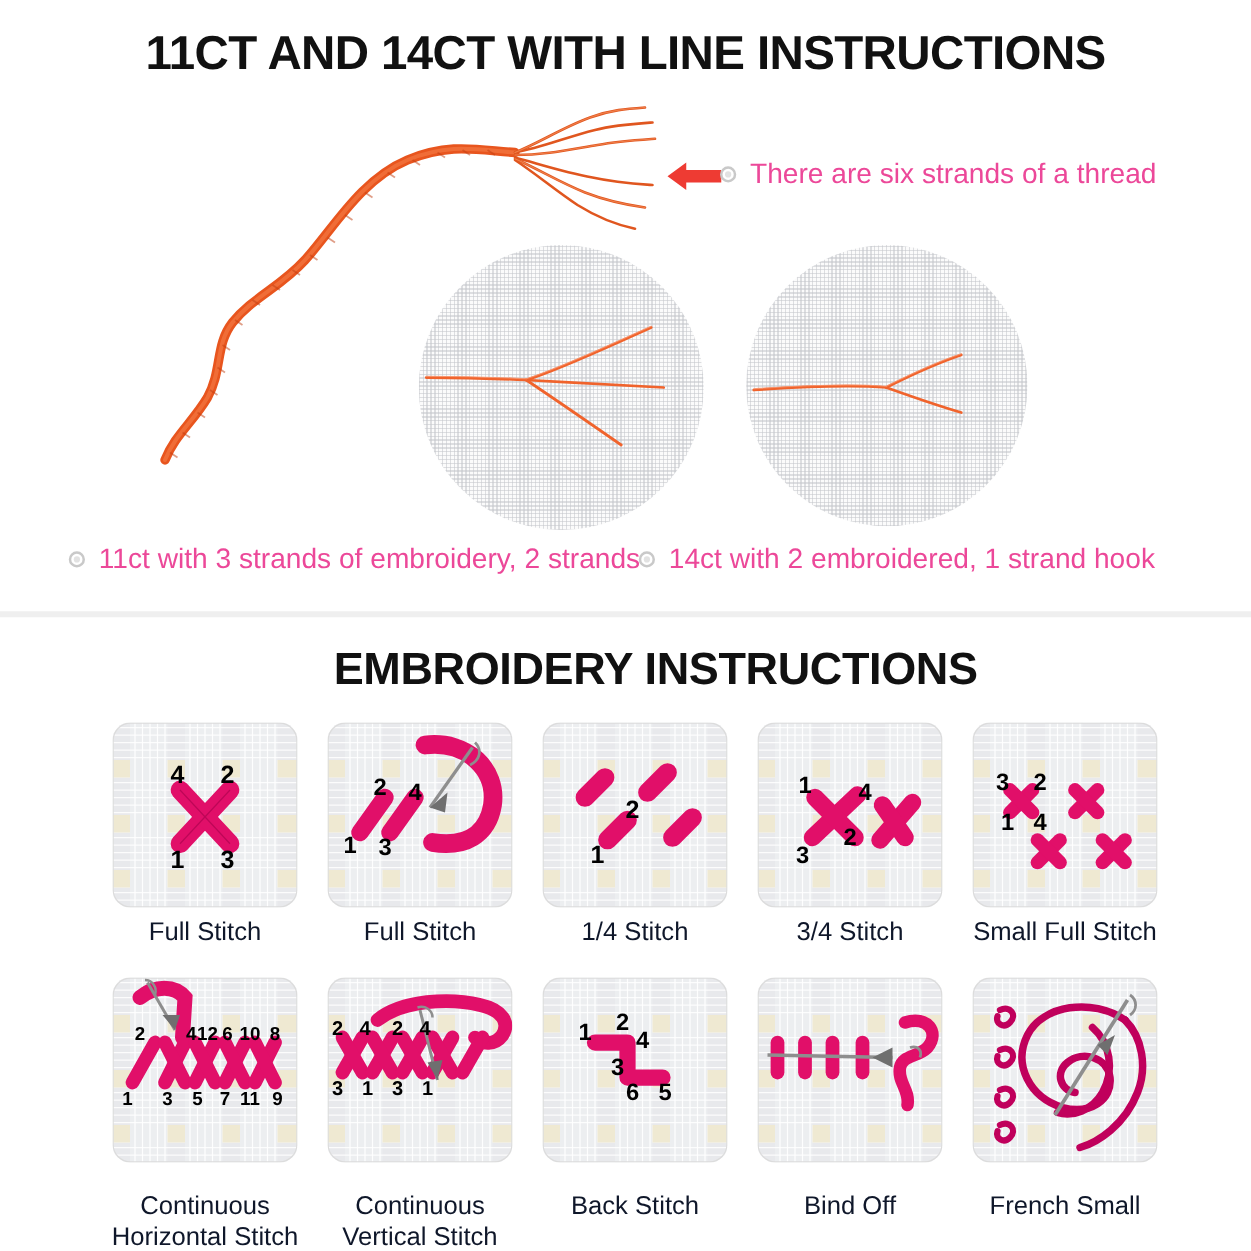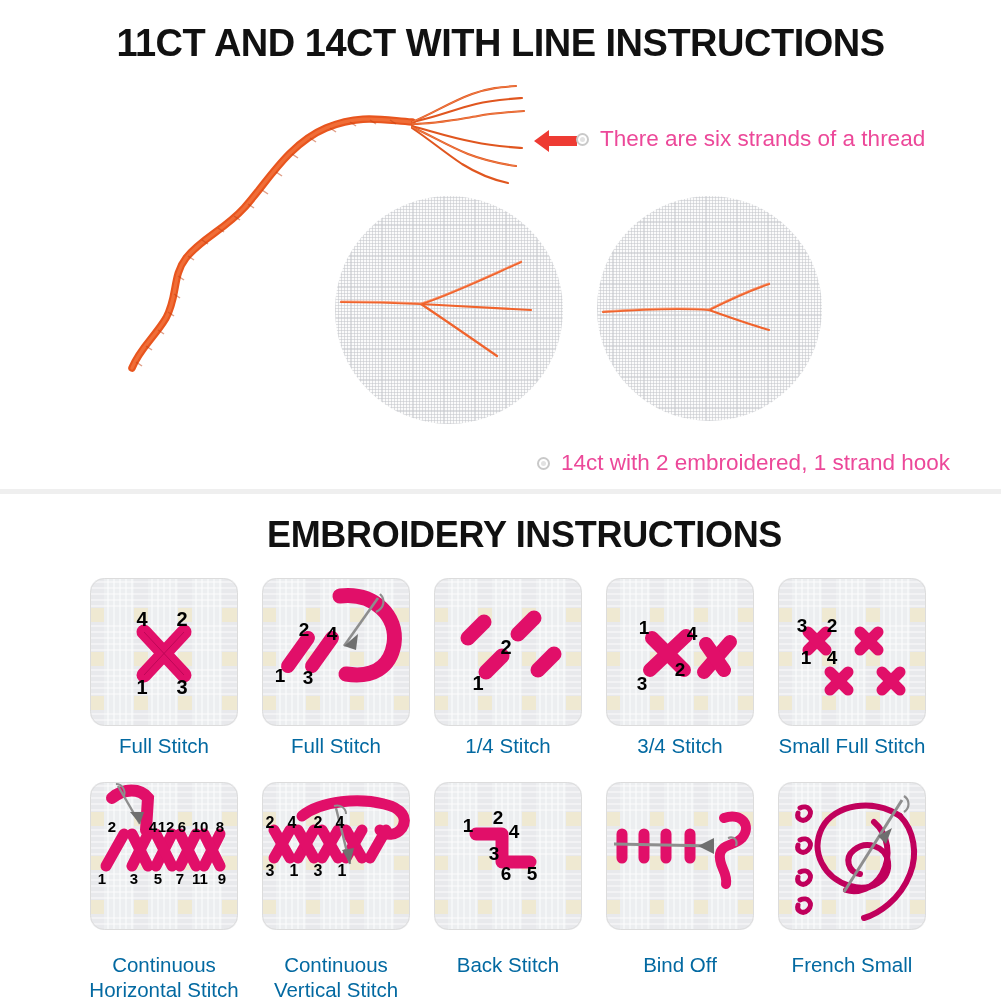--- a/index.html
+++ b/index.html
@@ -193,6 +193,10 @@
       </svg>
     </div>
 
+    <div class="bullet-note" id="note-11ct">
+      <span class="ring"></span>
+      <span class="txt">11ct with 3 strands of embroidery, 2 strands</span>
+    </div>
 
     <div class="bullet-note" id="note-14ct">
       <span class="ring"></span>

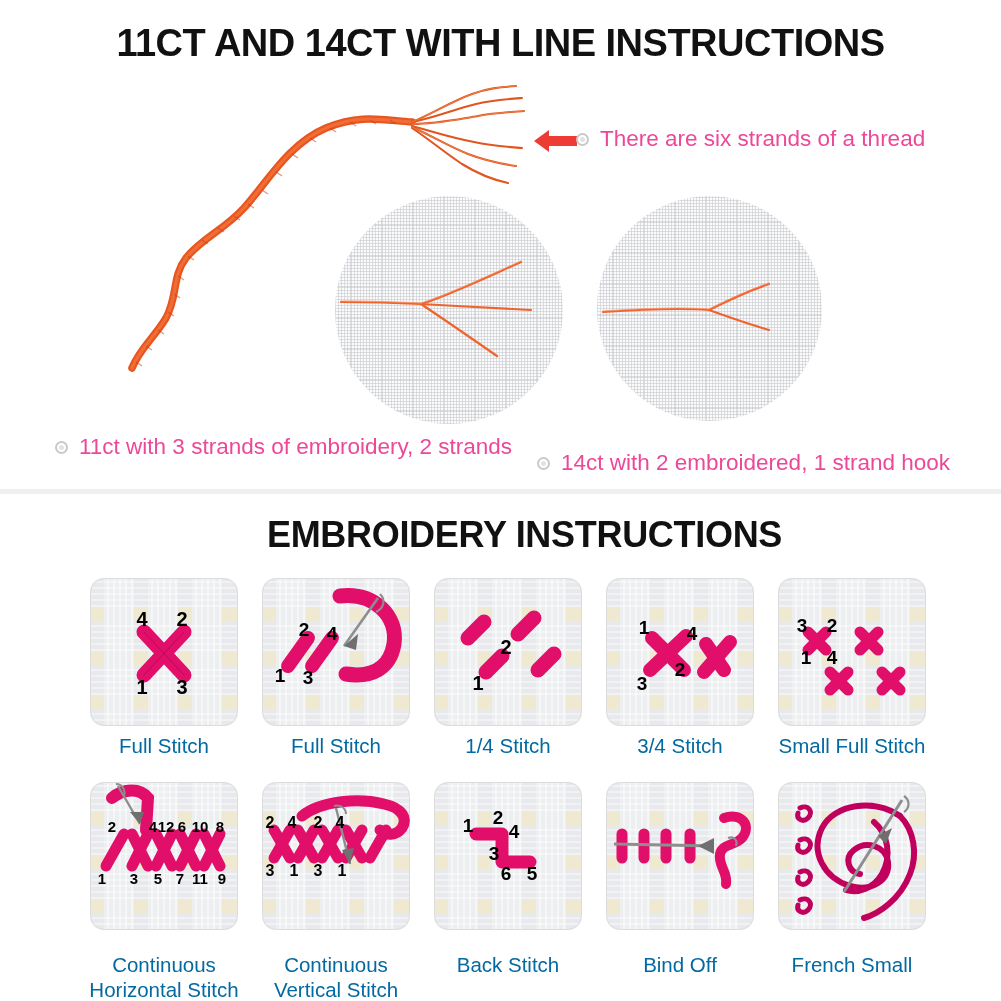--- a/index.html
+++ b/index.html
@@ -47,7 +47,7 @@
 
   #note-thread{left:576px;top:126px;}
   #note-11ct{left:55px;top:434px;}
-  #note-14ct{left:537px;top:434px;margin-top:16px;}
+  #note-14ct{left:511px;top:434px;}
 
   
   .aida{

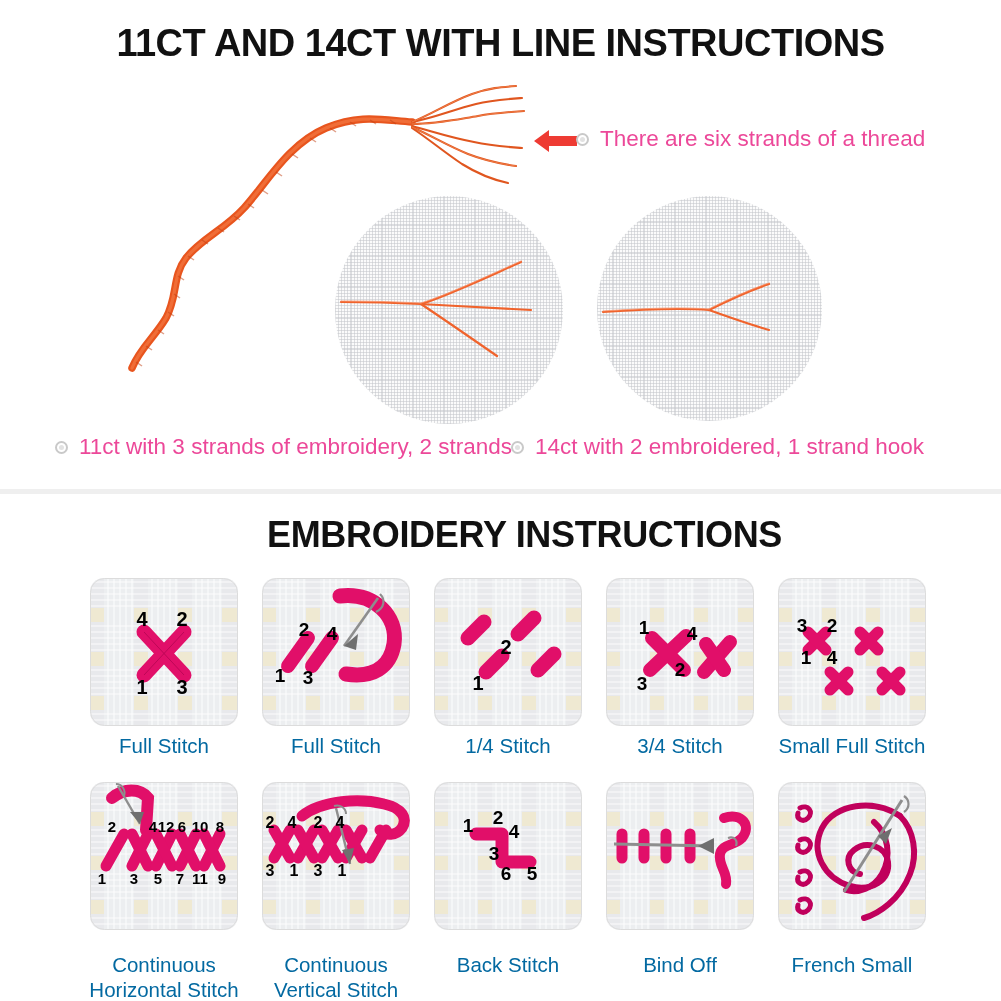--- a/index.html
+++ b/index.html
@@ -84,7 +84,7 @@
   .stitchart{position:absolute;left:0;top:0;width:148px;height:148px;}
 
   .cap{
-    margin-top:7px;font-size:20.5px;color:#0369a1;text-align:center;
+    margin-top:7px;font-size:20.5px;color:#0f172a;text-align:center;
     line-height:1.22;white-space:pre-line;
   }
   .row2 .cap{margin-top:22px;}

